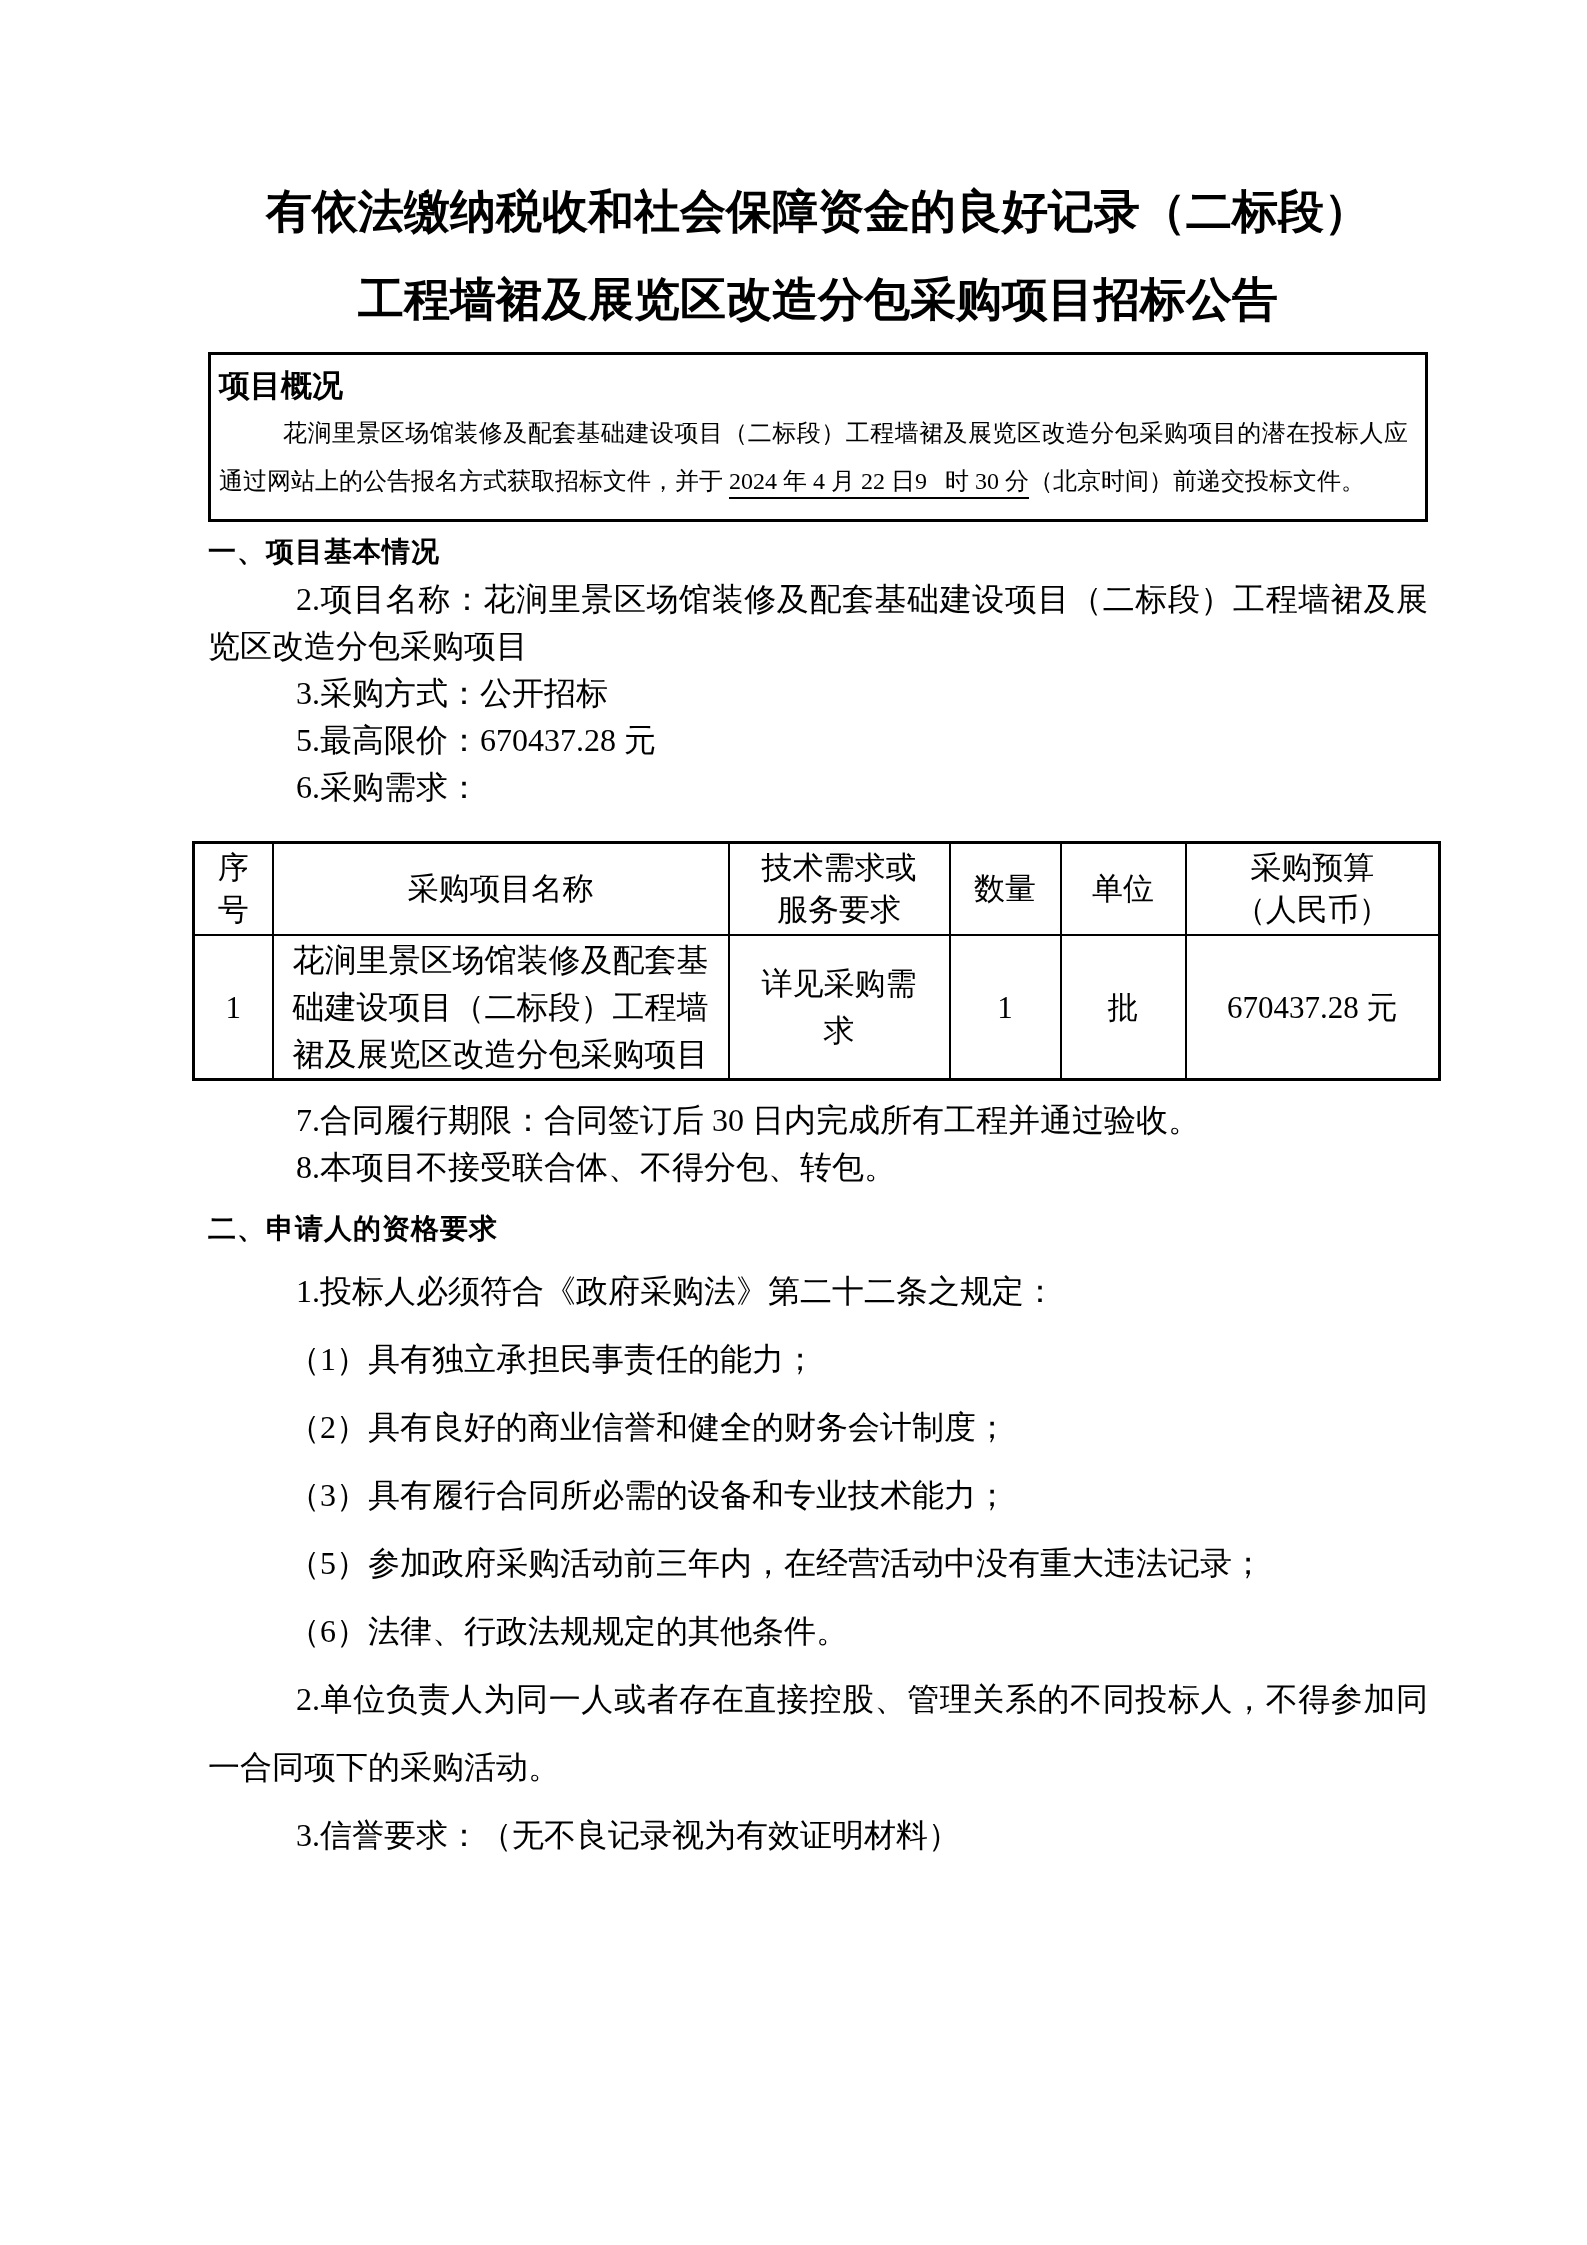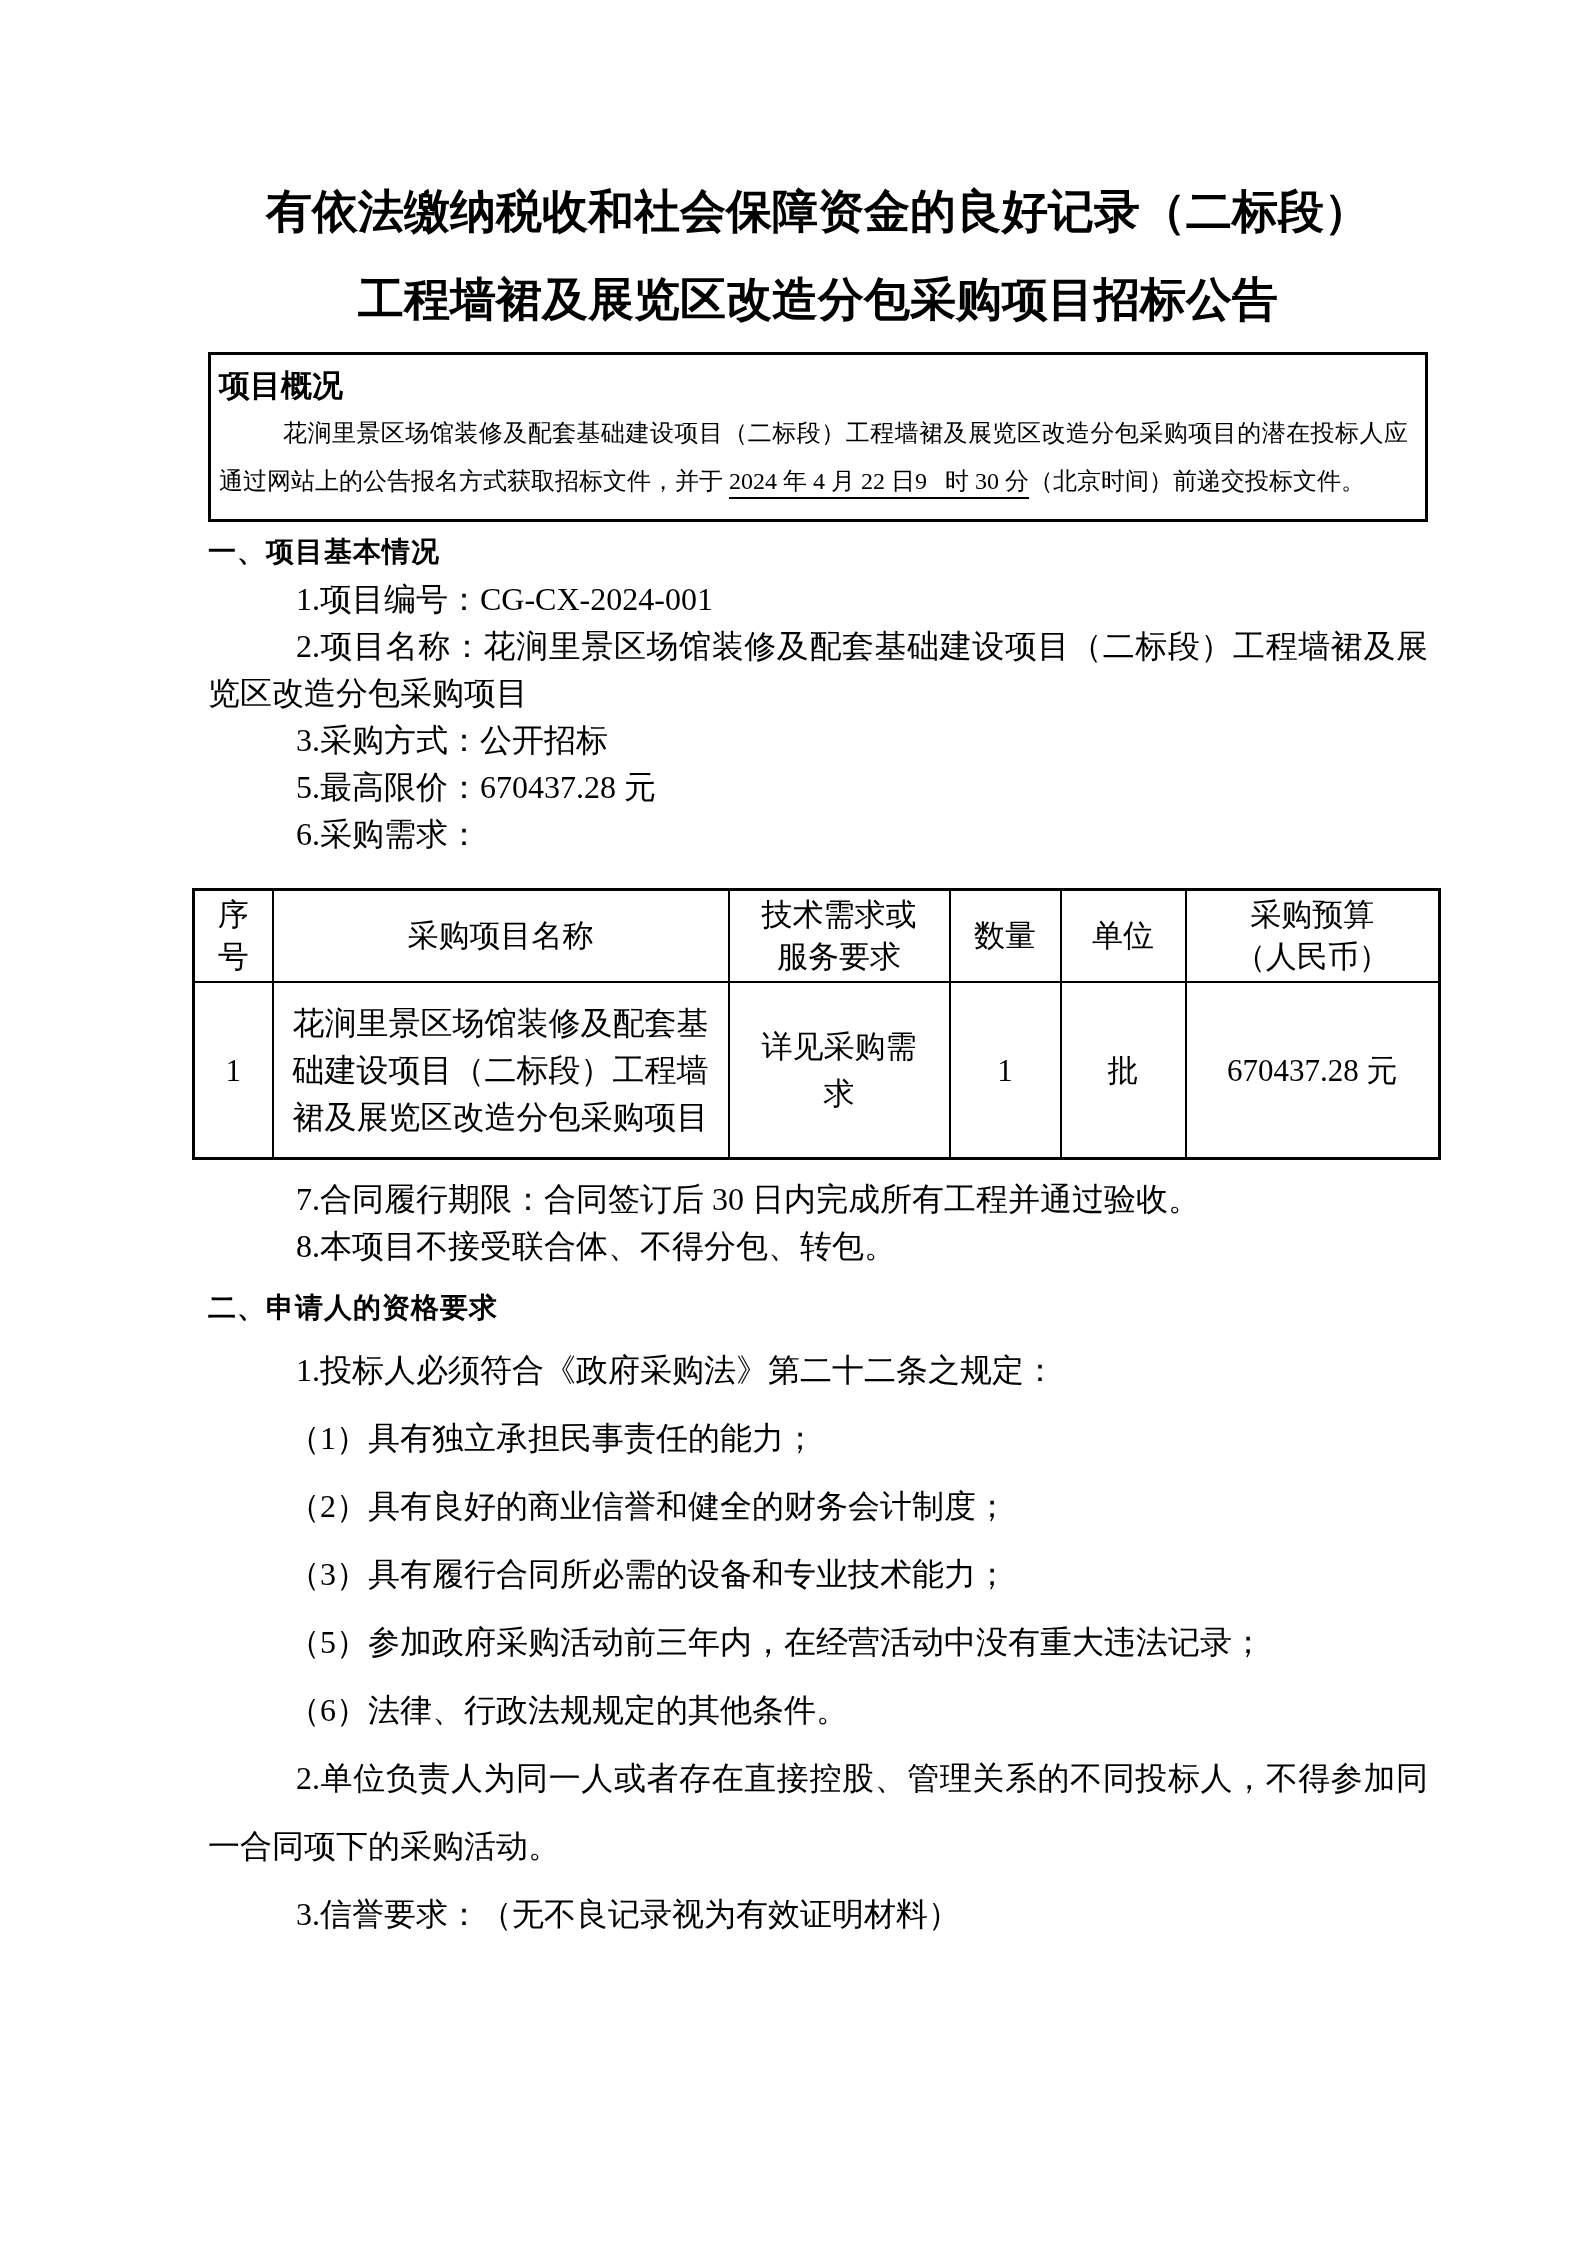--- a/index.html
+++ b/index.html
@@ -85,7 +85,6 @@
 
   <h2 class="sec-heading one">一、项目基本情况</h2>
 
-  <p class="s1-item">1.项目编号：CG-CX-2024-001</p>
   <p class="s1-item">2.项目名称：花涧里景区场馆装修及配套基础建设项目（二标段）工程墙裙及展览区改造分包采购项目</p>
   <p class="s1-item">3.采购方式：公开招标</p>
   <p class="s1-item">5.最高限价：670437.28 元</p>

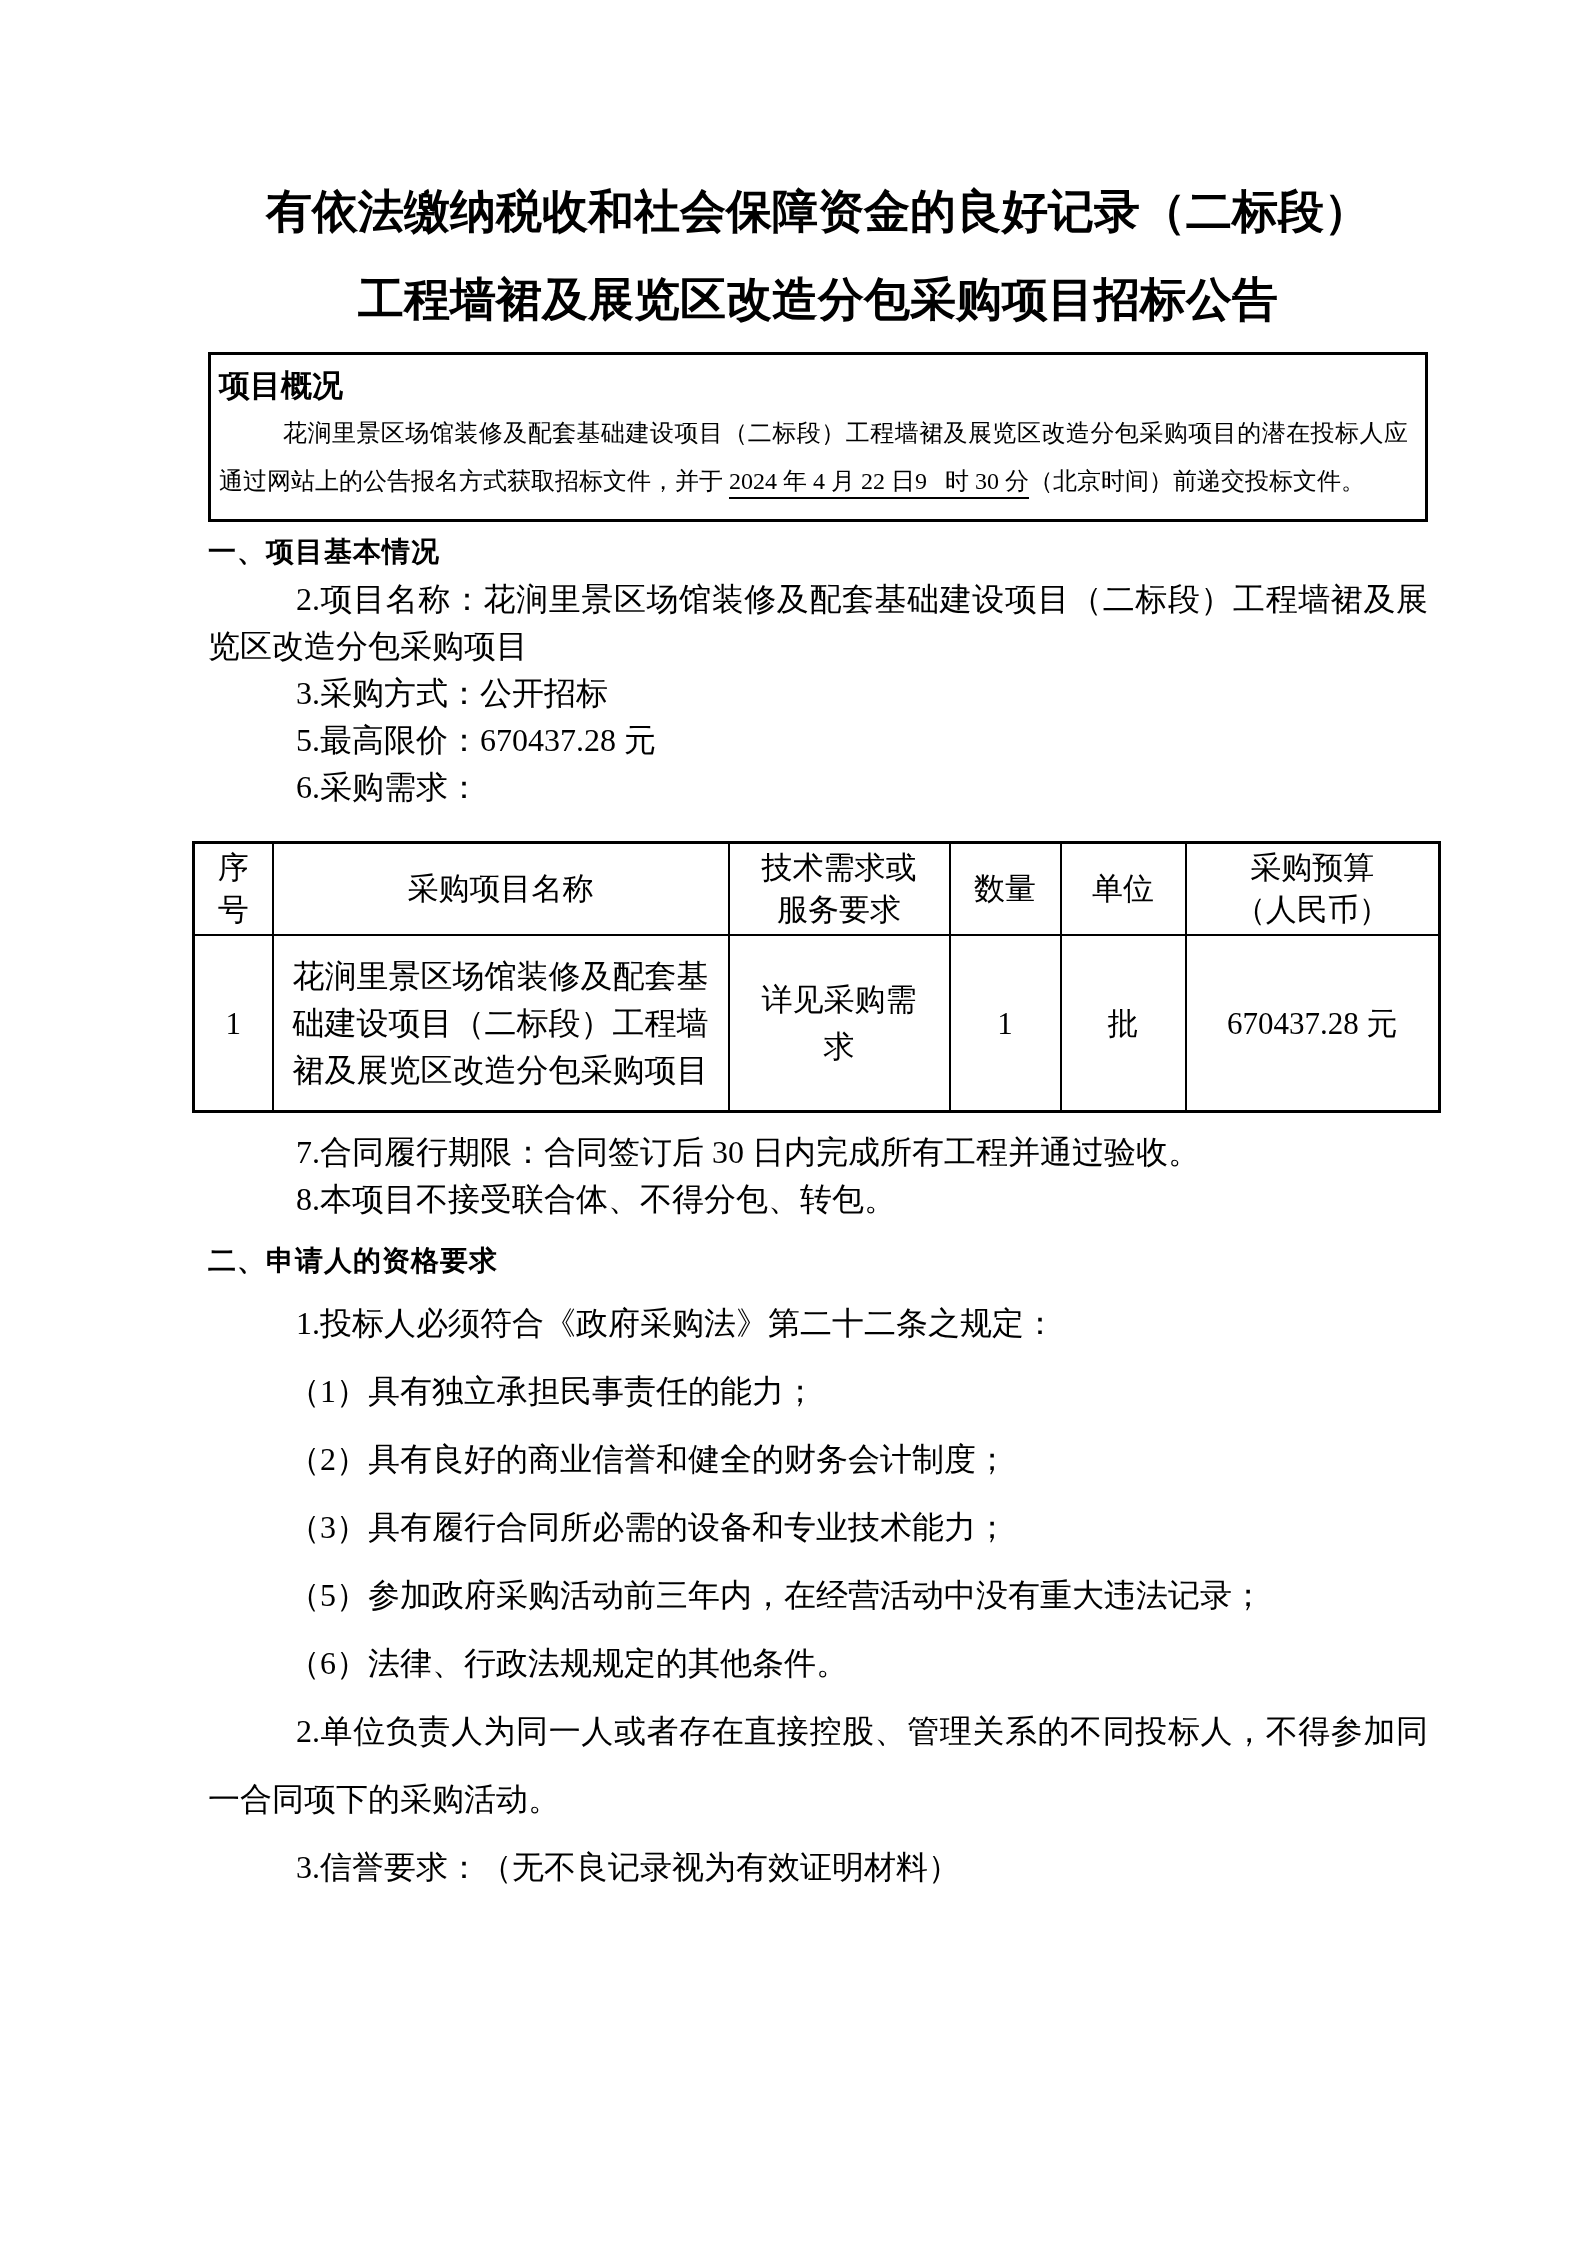--- a/index.html
+++ b/index.html
@@ -60,7 +60,7 @@
   .req-table thead th { height:90px; line-height:42px; white-space:pre-line; }
   .req-table tbody td { height:142px; line-height:47px; white-space:pre-line; }
   .req-table td.name-cell {
-    padding:16px 14px; font-size:32px; text-align:center; white-space:normal;
+    padding:0 14px; font-size:32px; text-align:center; white-space:normal;
   }
 
   .s2-item {

